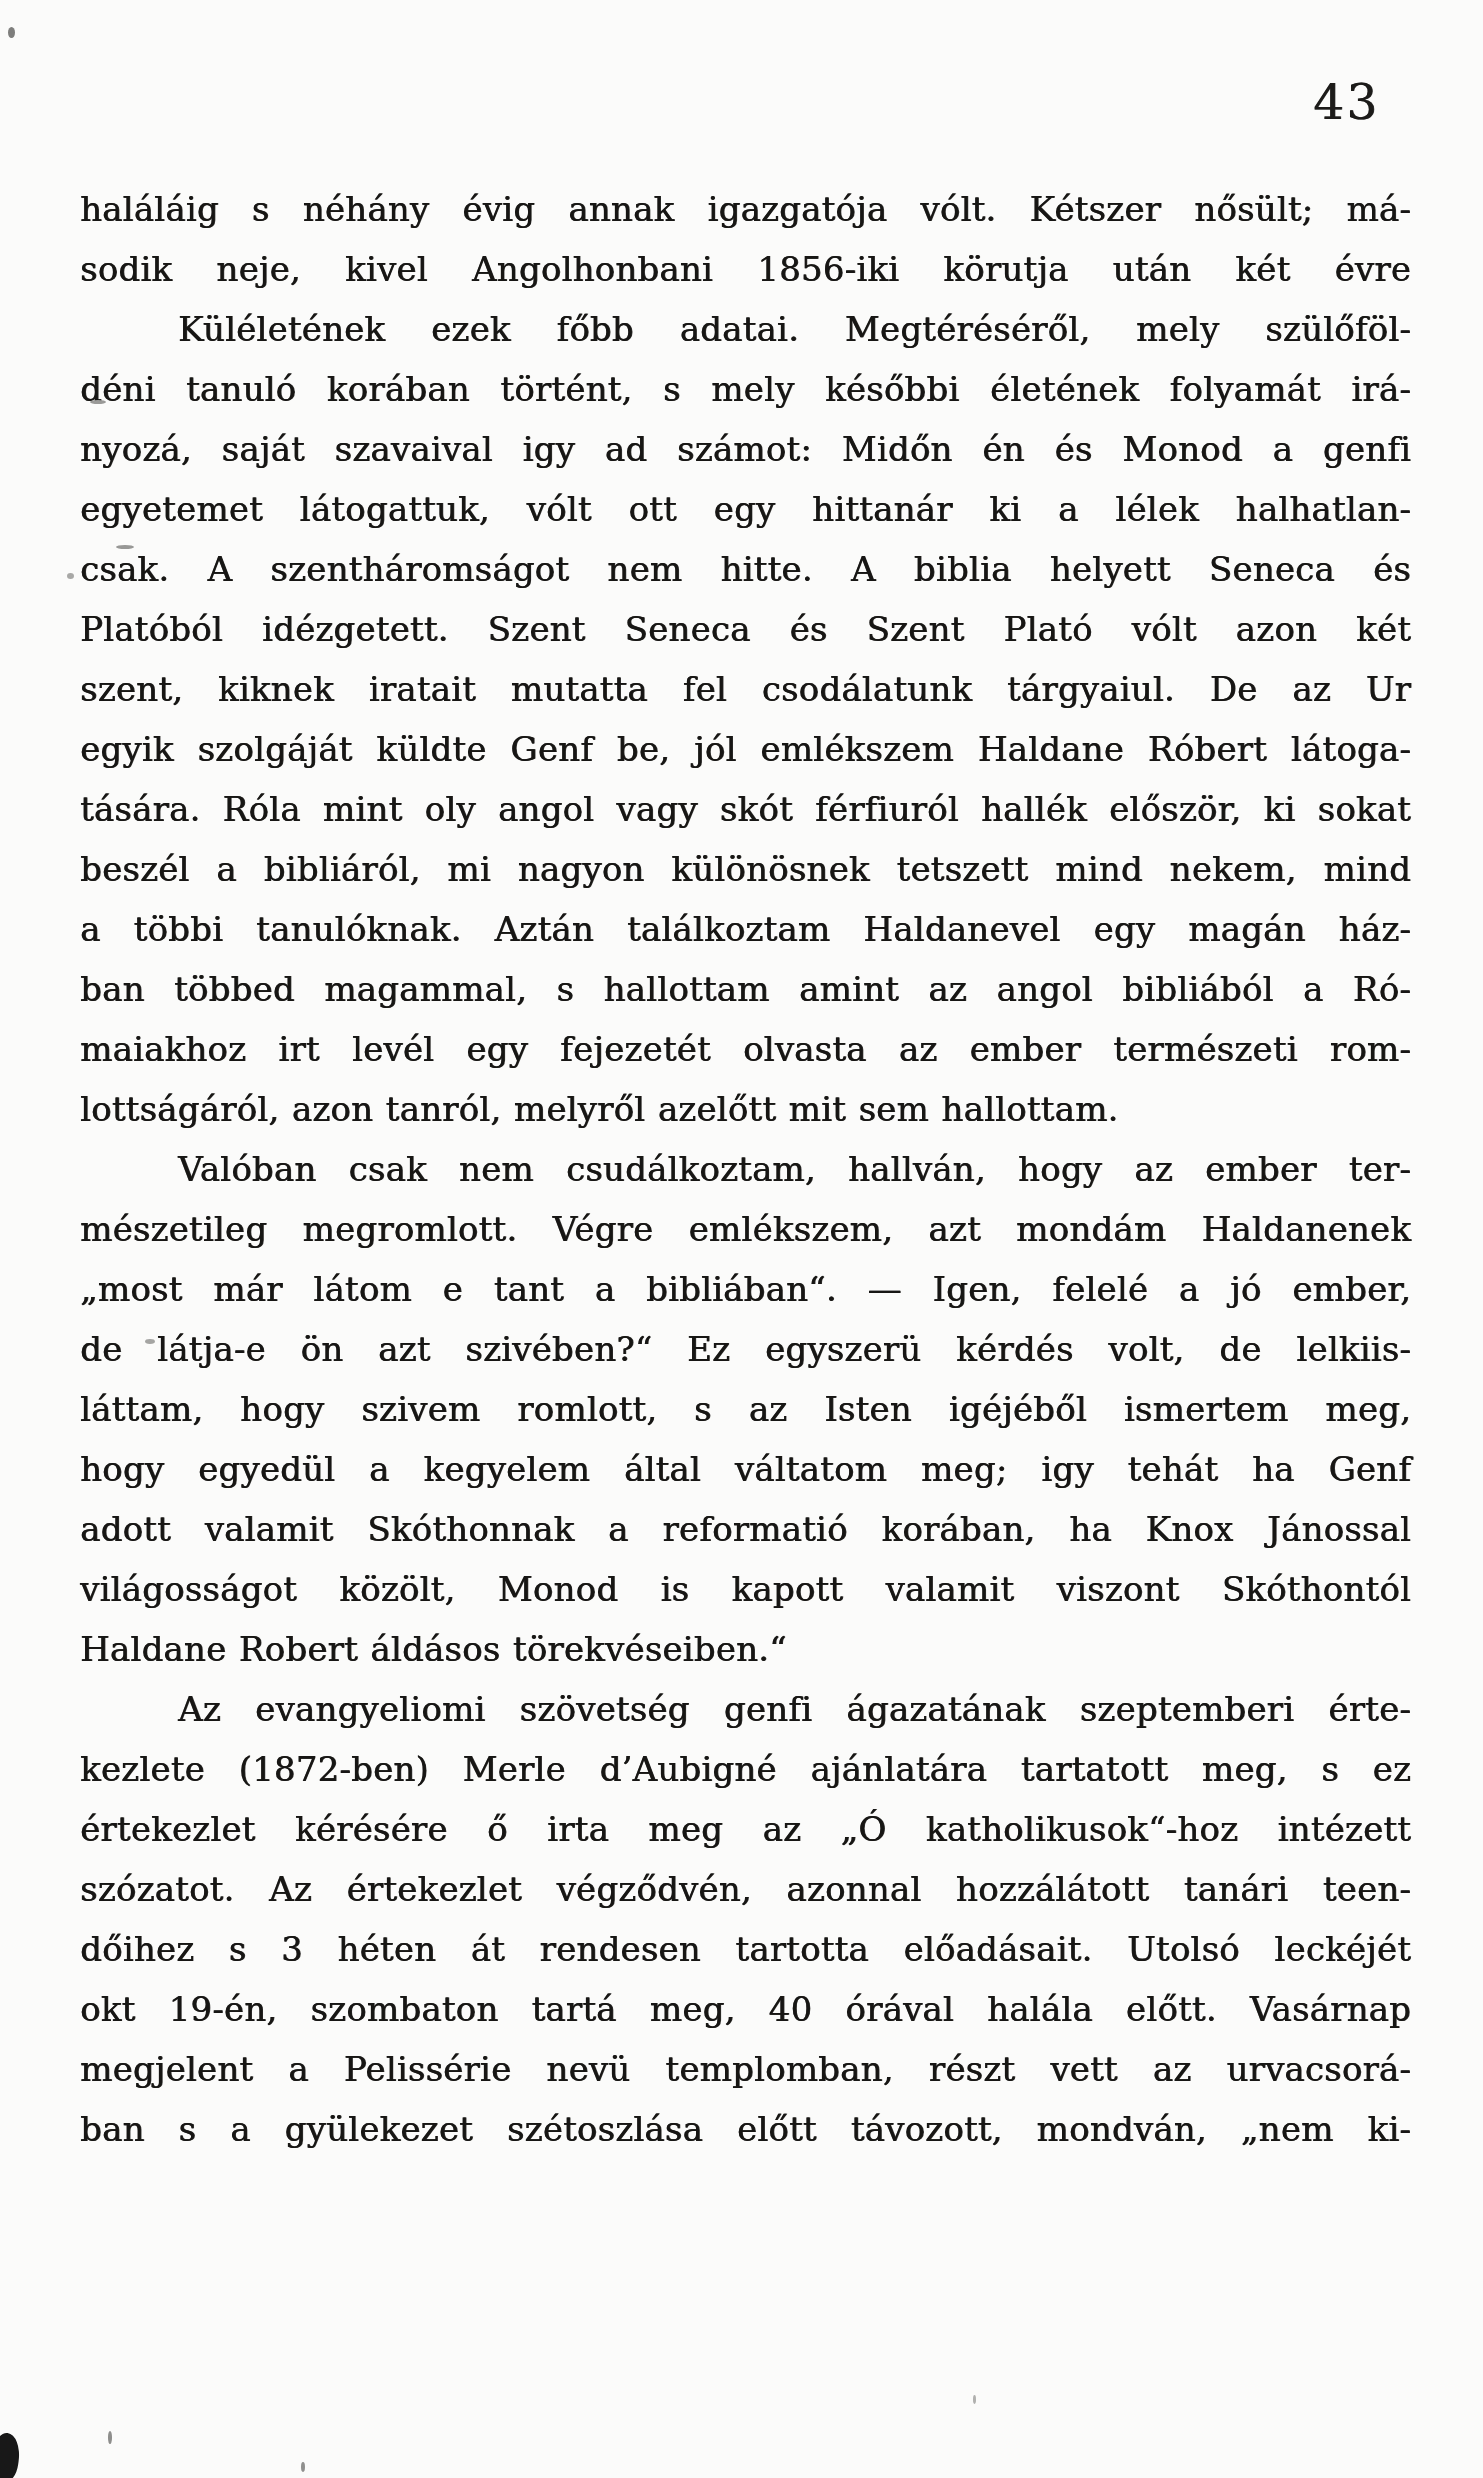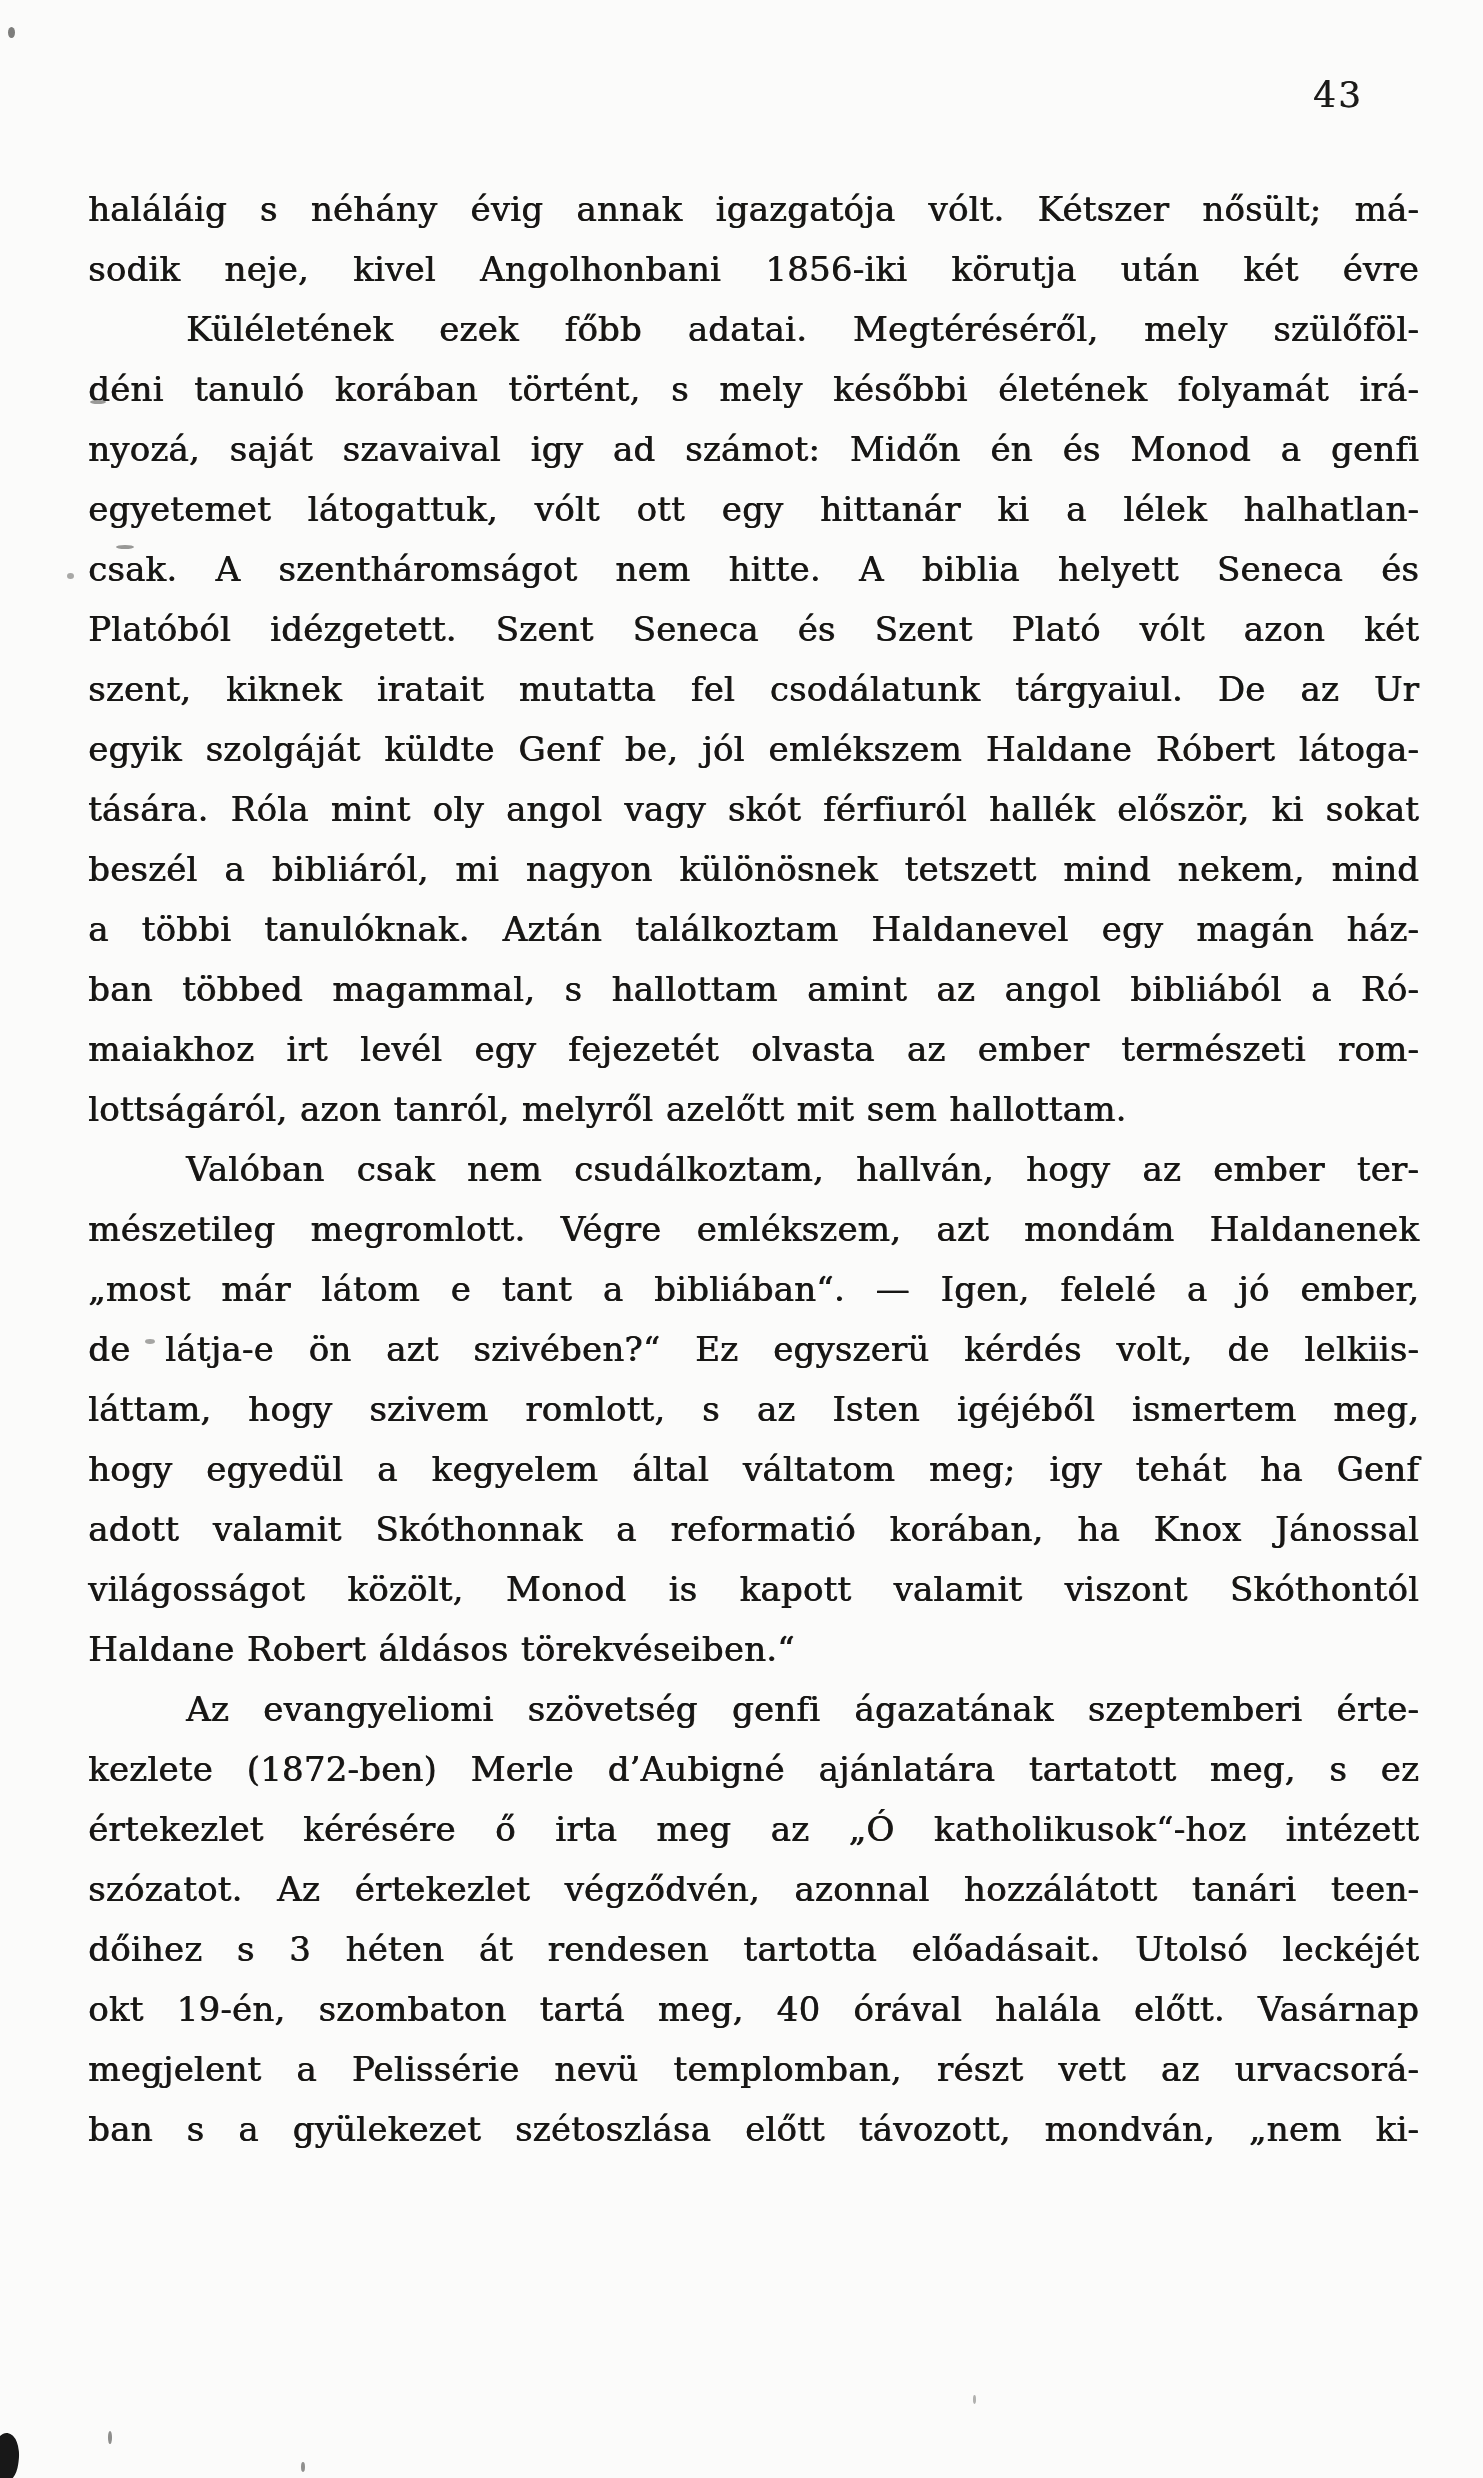--- a/index.html
+++ b/index.html
@@ -23,7 +23,7 @@
     left: 1313px;
     top: 74px;
     width: 69px;
-    font-size: 36px;
+    font-size: 49px;
     letter-spacing: 2px;
     color: #1c1b19;
     text-shadow: 0.6px 0 0 rgba(20,20,20,0.8);

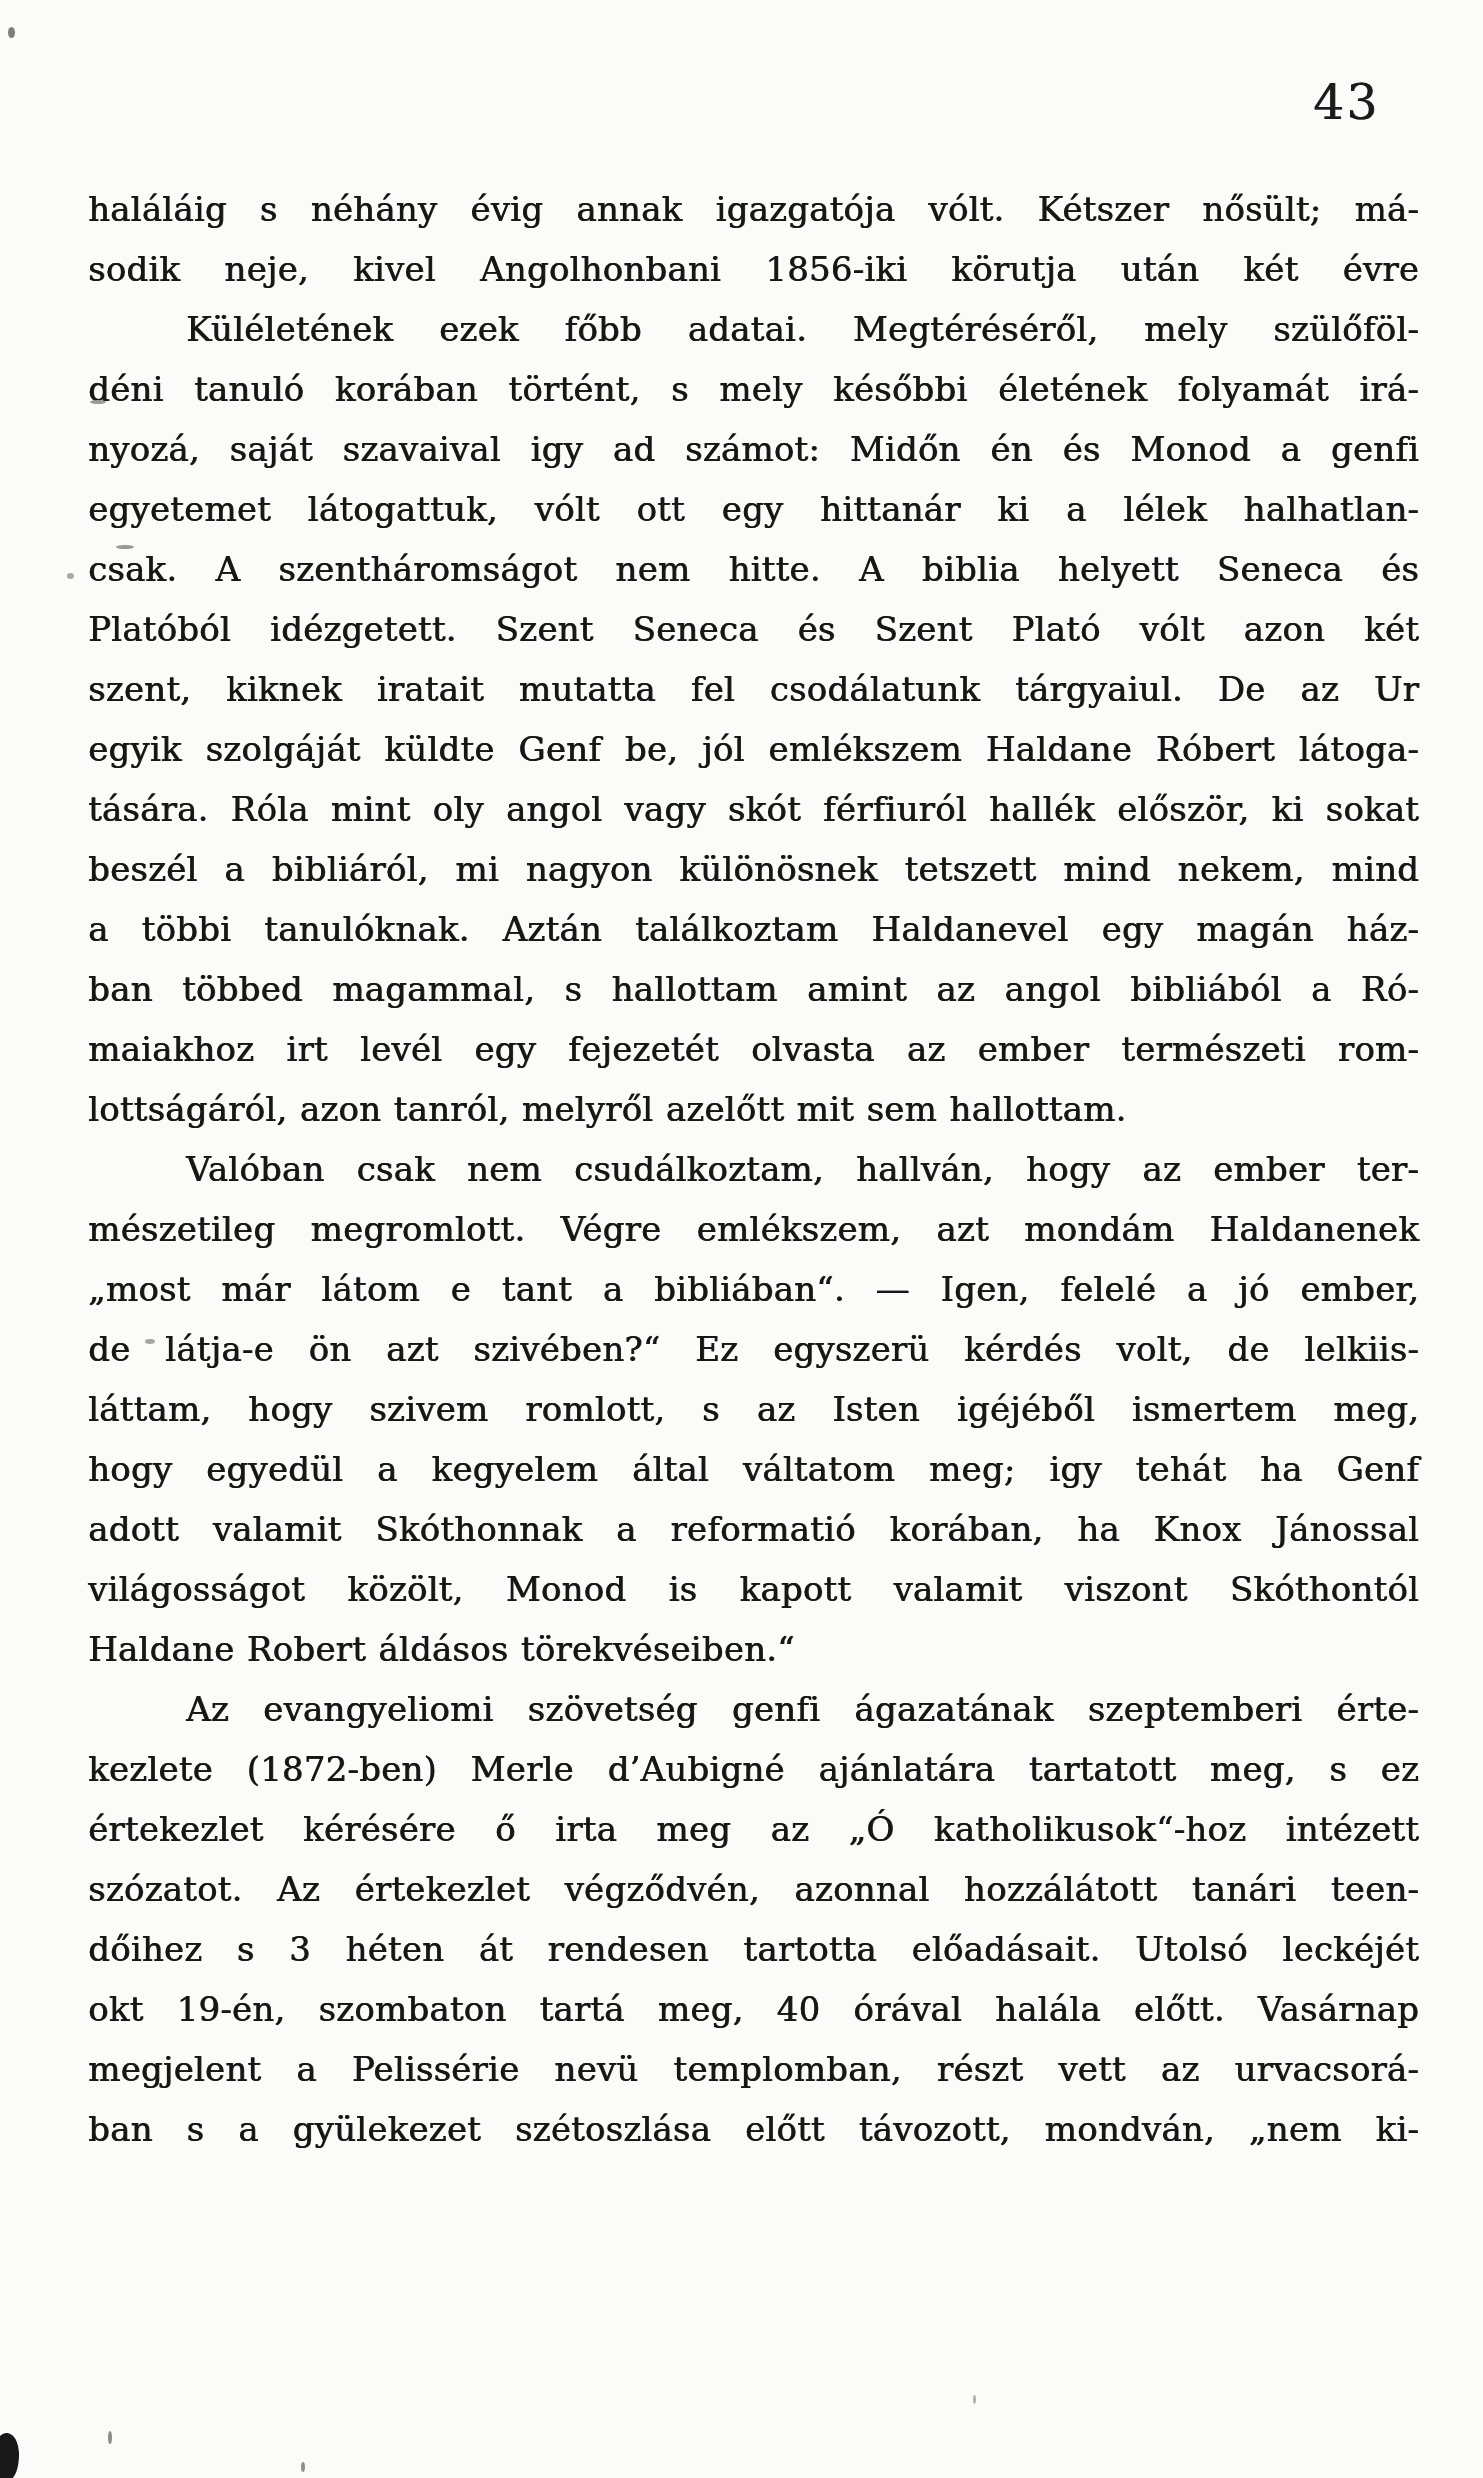--- a/index.html
+++ b/index.html
@@ -30,7 +30,7 @@
   }
   .textblock {
     position: absolute;
-    left: 88px;
+    left: 80px;
     top: 179px;
     width: 1331px;
   }

